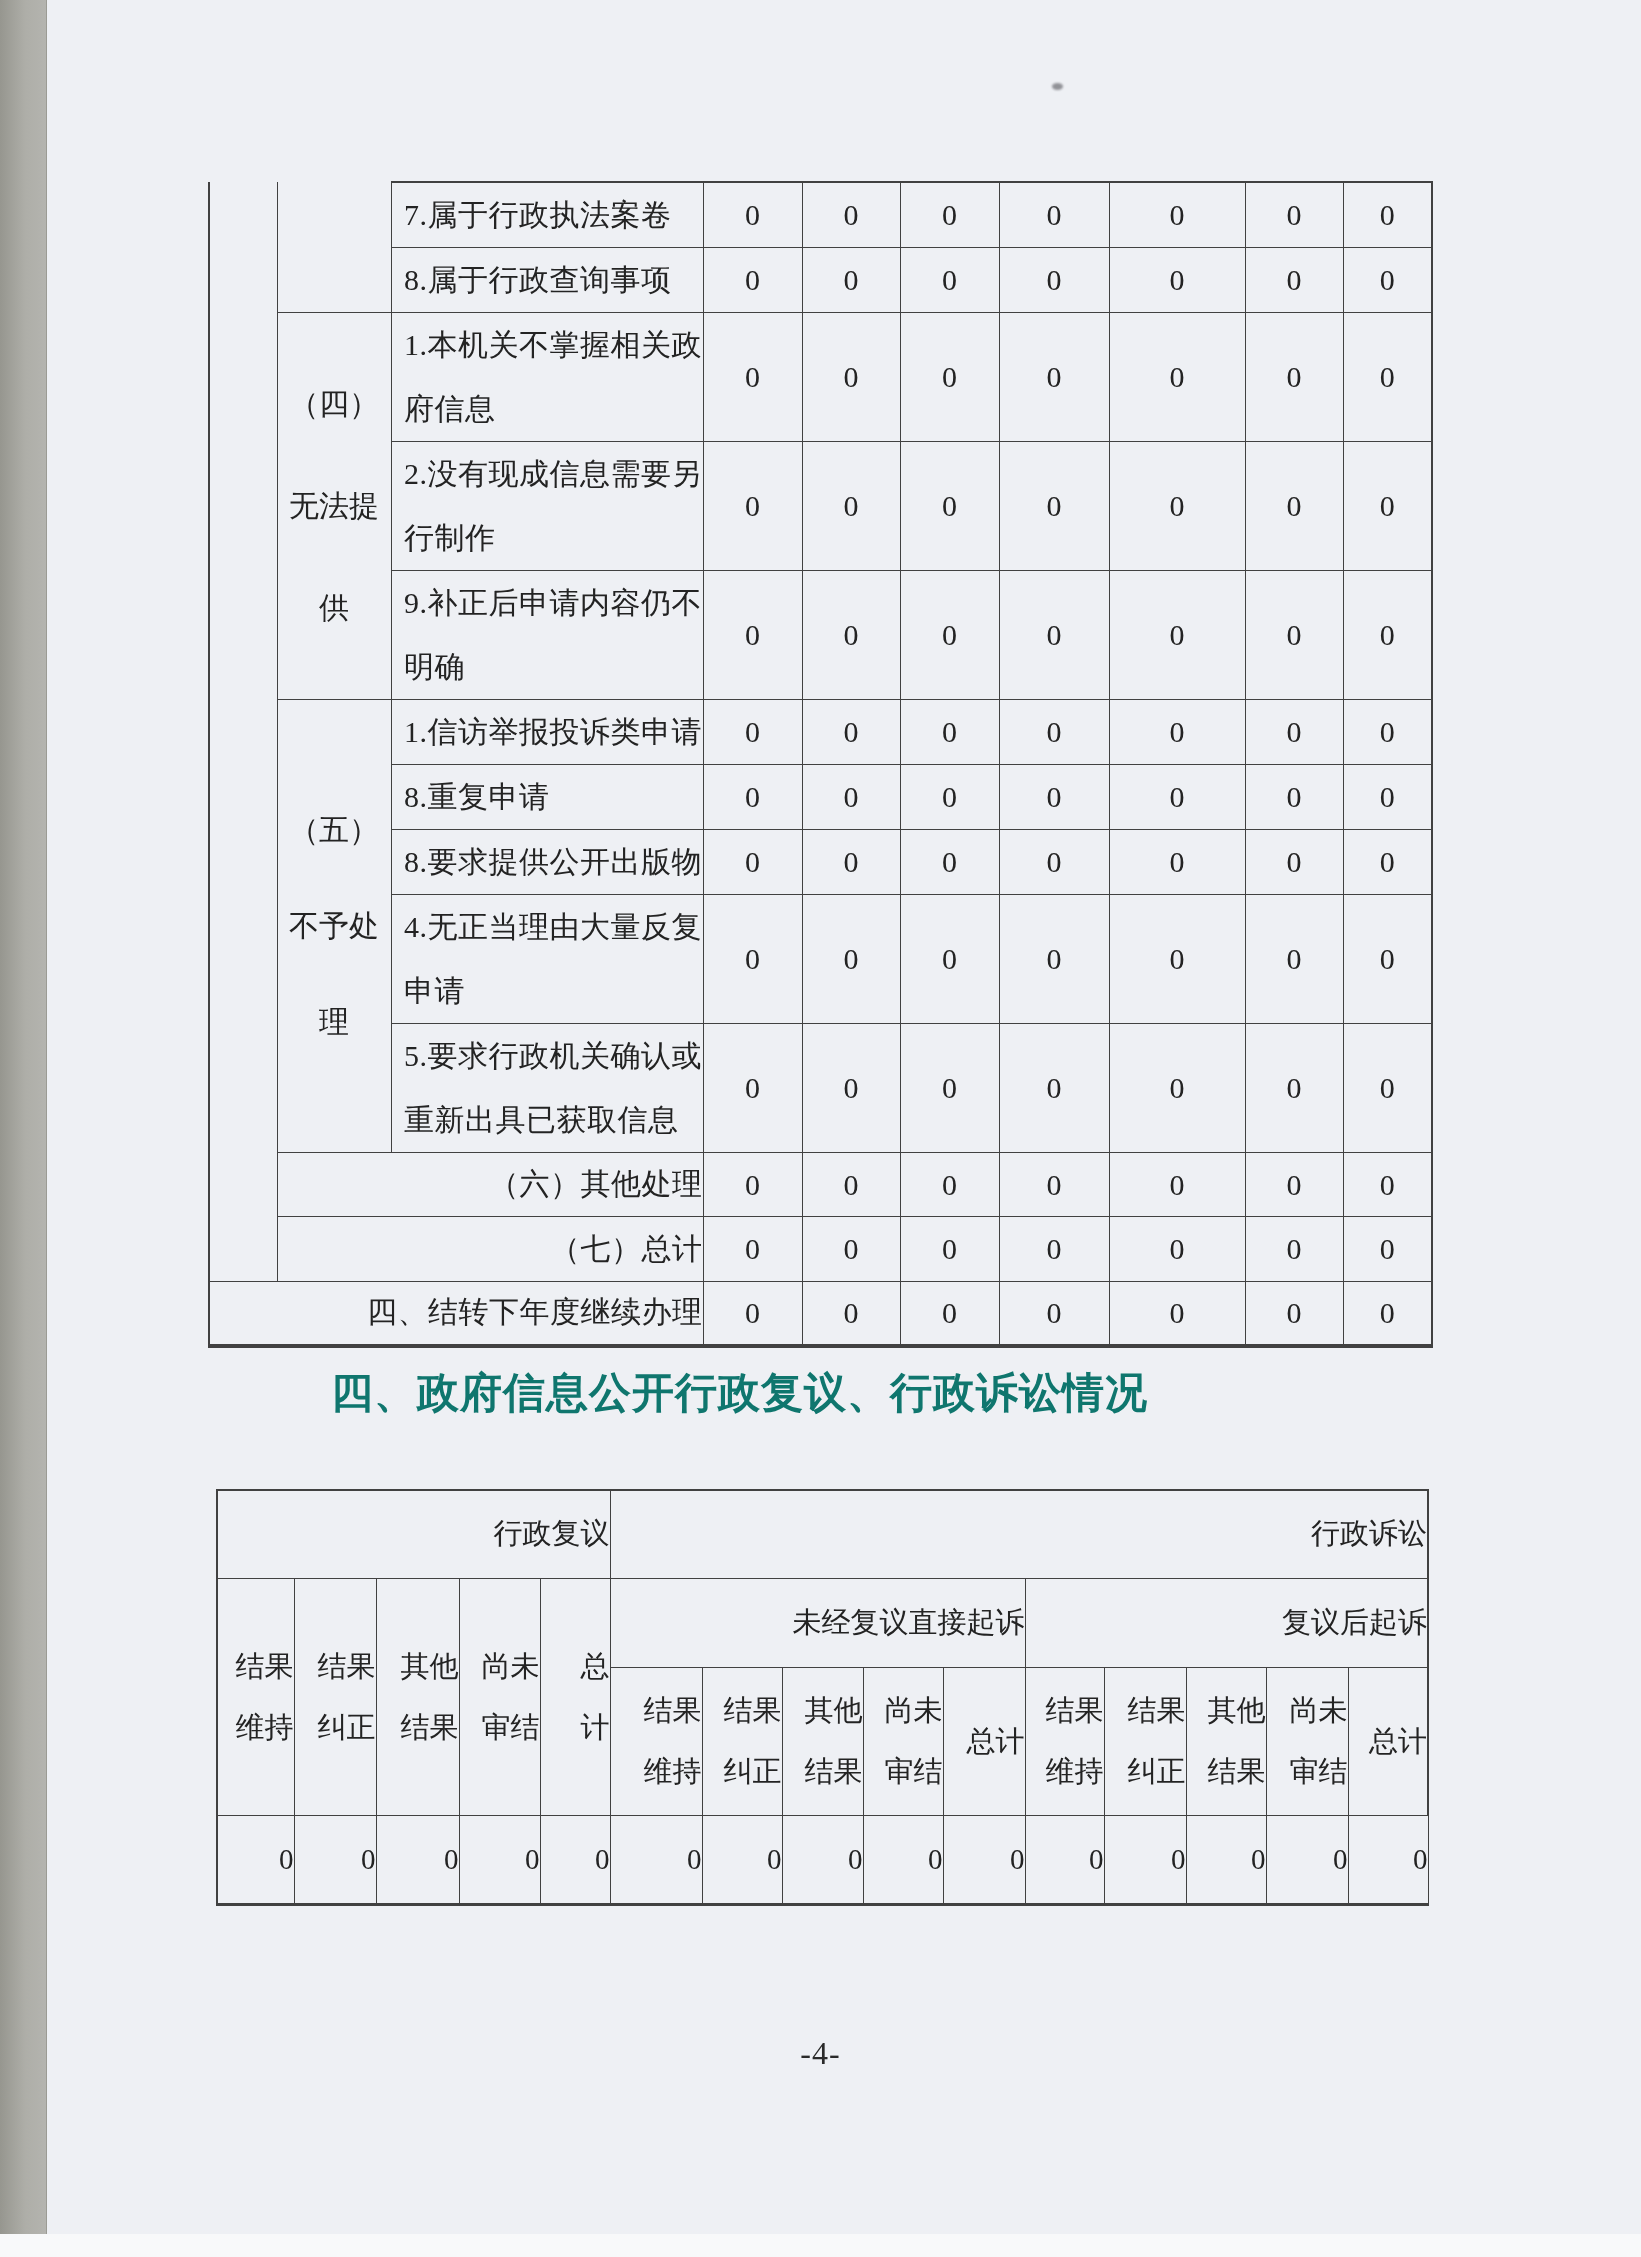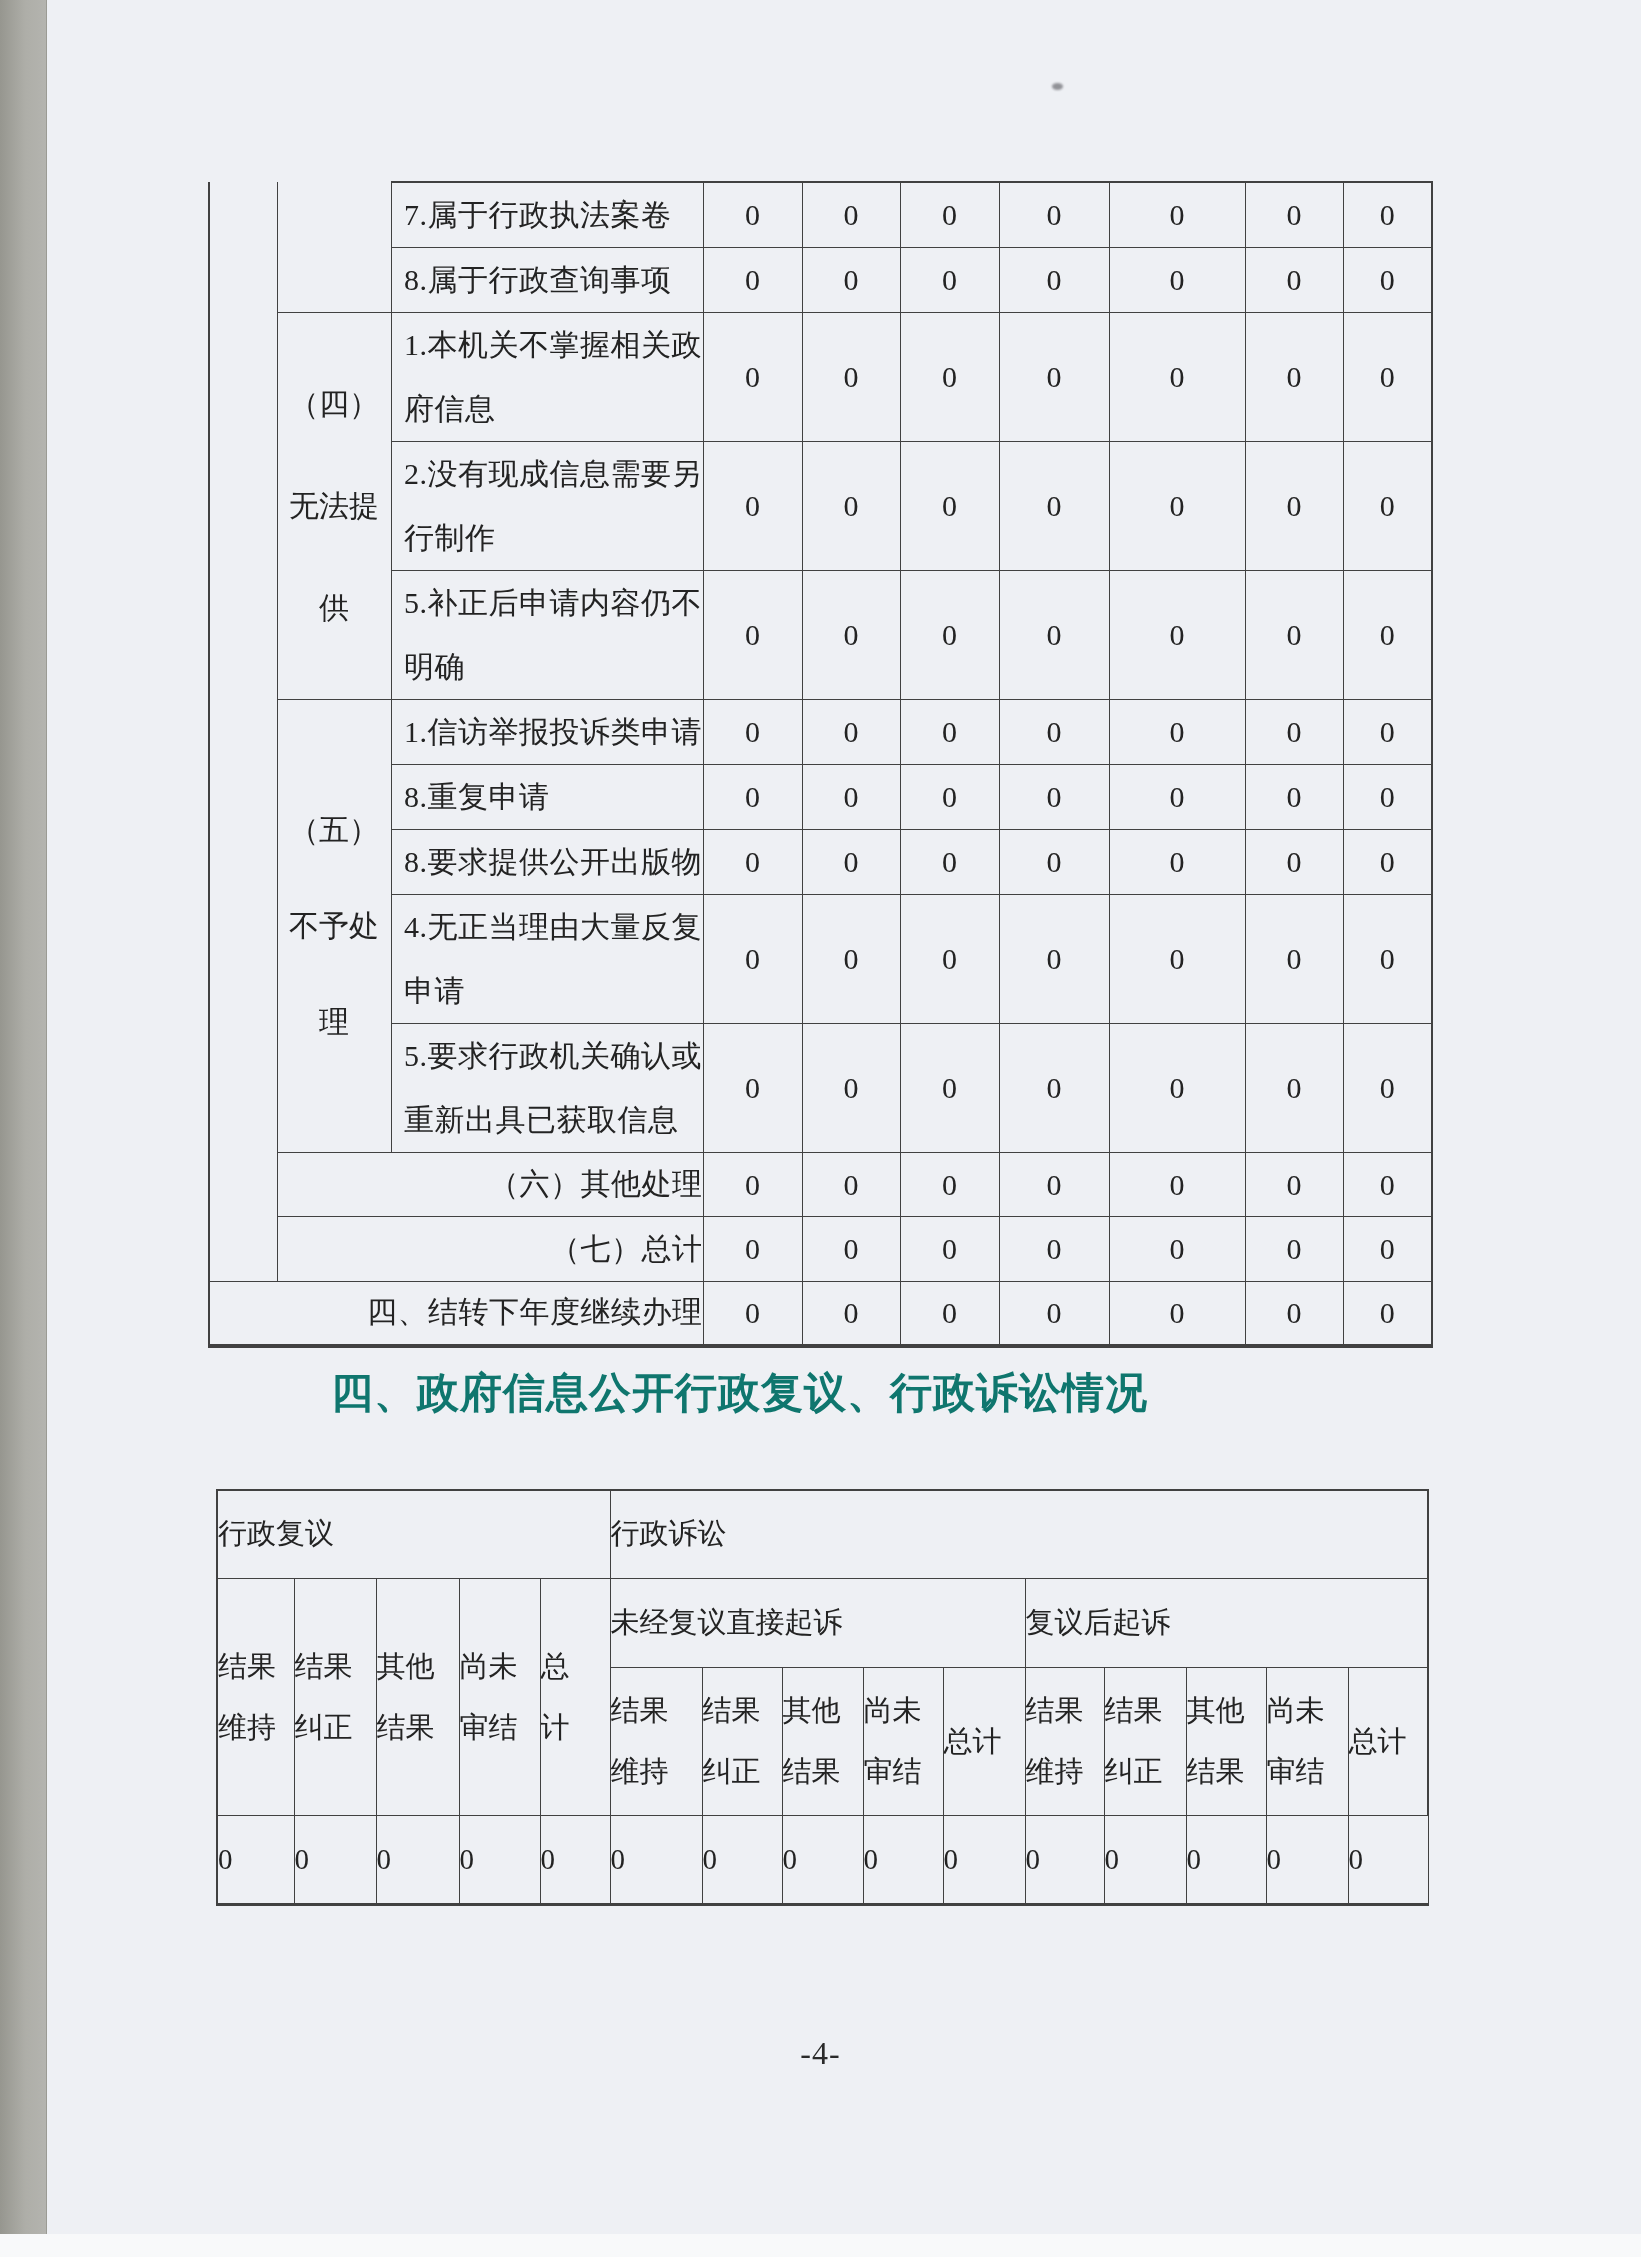--- a/index.html
+++ b/index.html
@@ -141,7 +141,7 @@
         <td class="v">0</td>
       </tr>
     <tr class="h131">
-      <td class="item">5.补正后申请内容仍不明确</td>
+      <td class="item">9.补正后申请内容仍不明确</td>
     <td class="v">0</td>
         <td class="v">0</td>
         <td class="v">0</td>

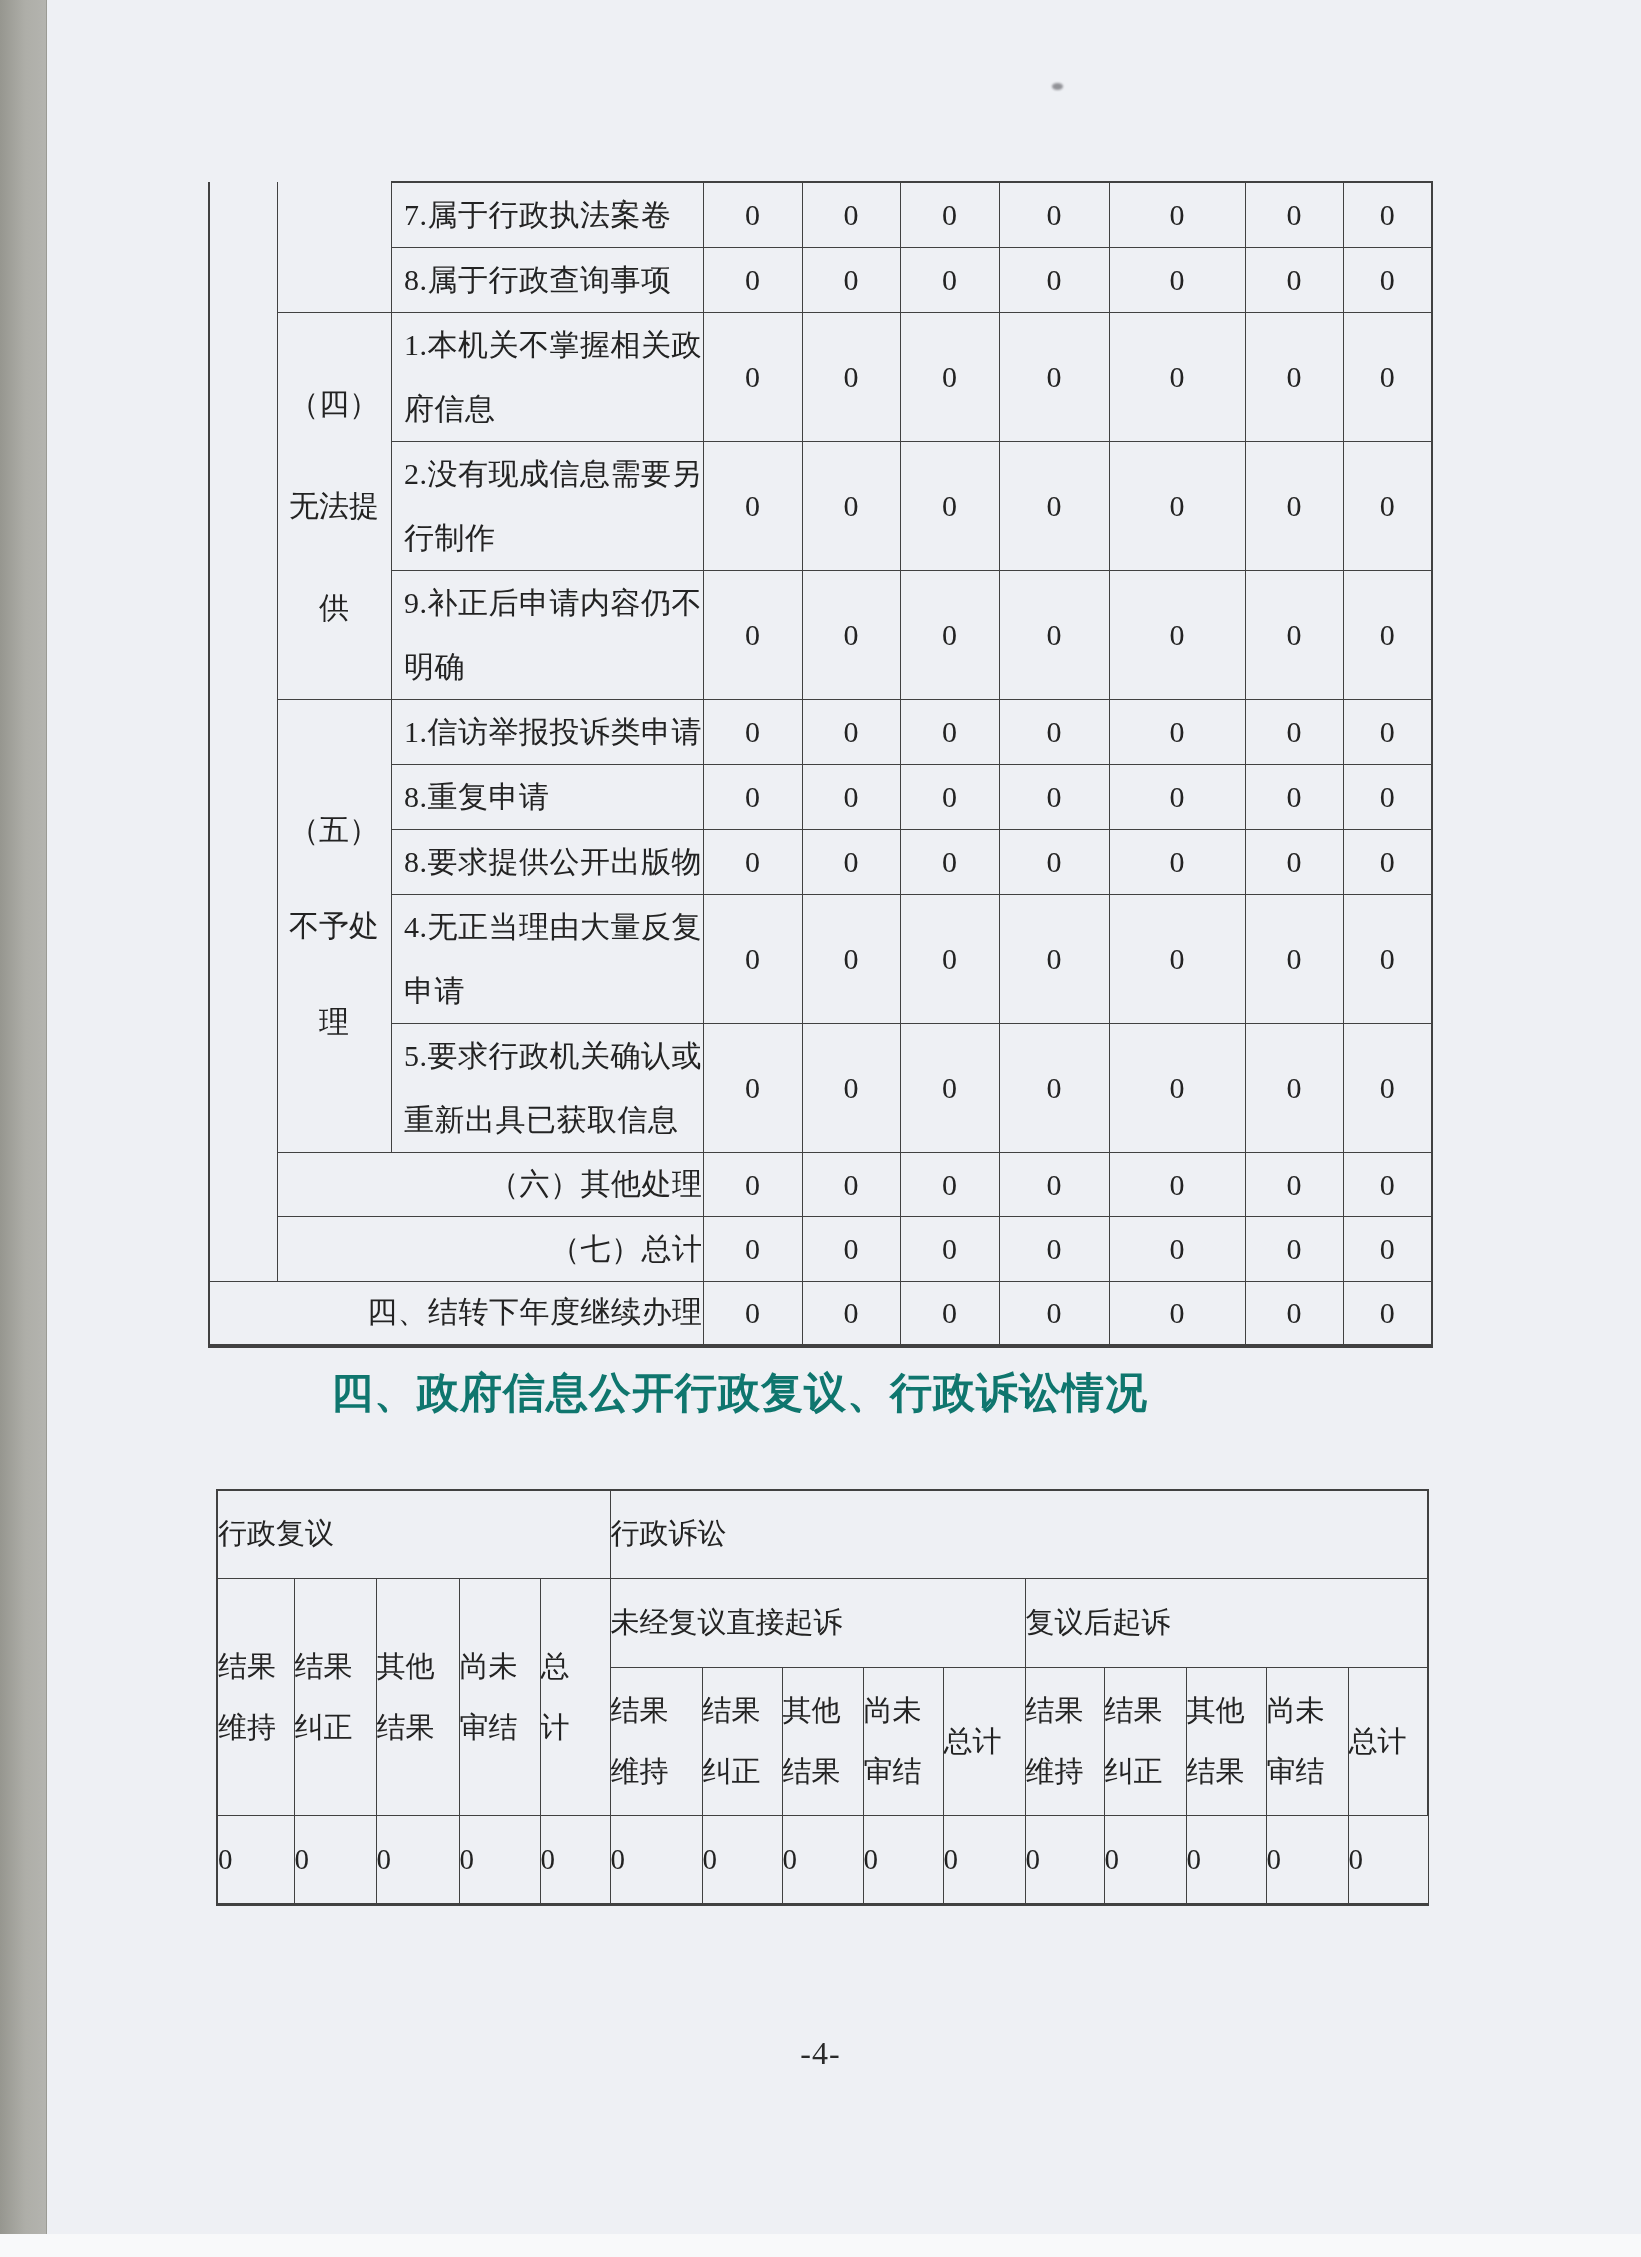--- a/index.html
+++ b/index.html
@@ -59,7 +59,7 @@
 
   
   .t2{left:216px;top:1489px;width:1213px;}
-  .t2 td{font-size:29px;text-align:left;}
+  .t2 td{font-size:29px;text-align:right;}
   .hh91{height:88px}.hh92{height:89px}.hh153{height:148px}
   .t2 tr:first-child td{border-top-width:2.9px;}
   .t2 tr:last-child td{border-bottom-width:3.9px;}

